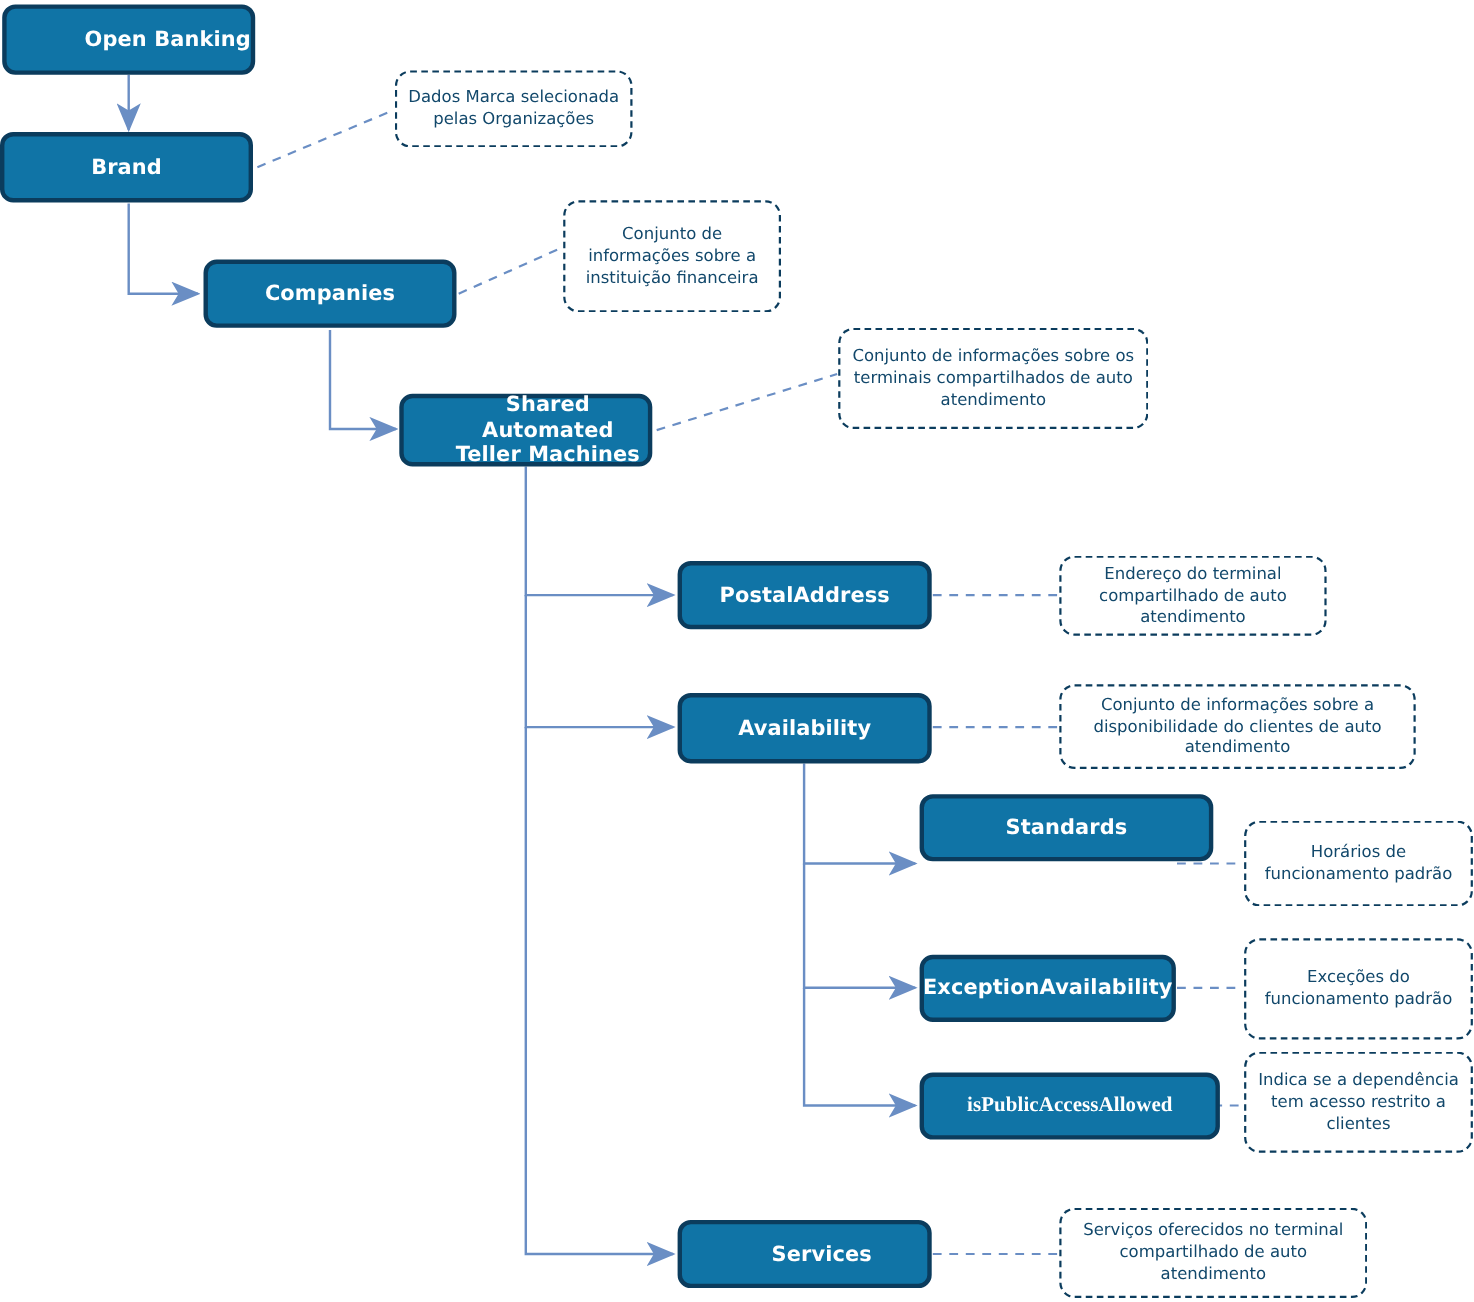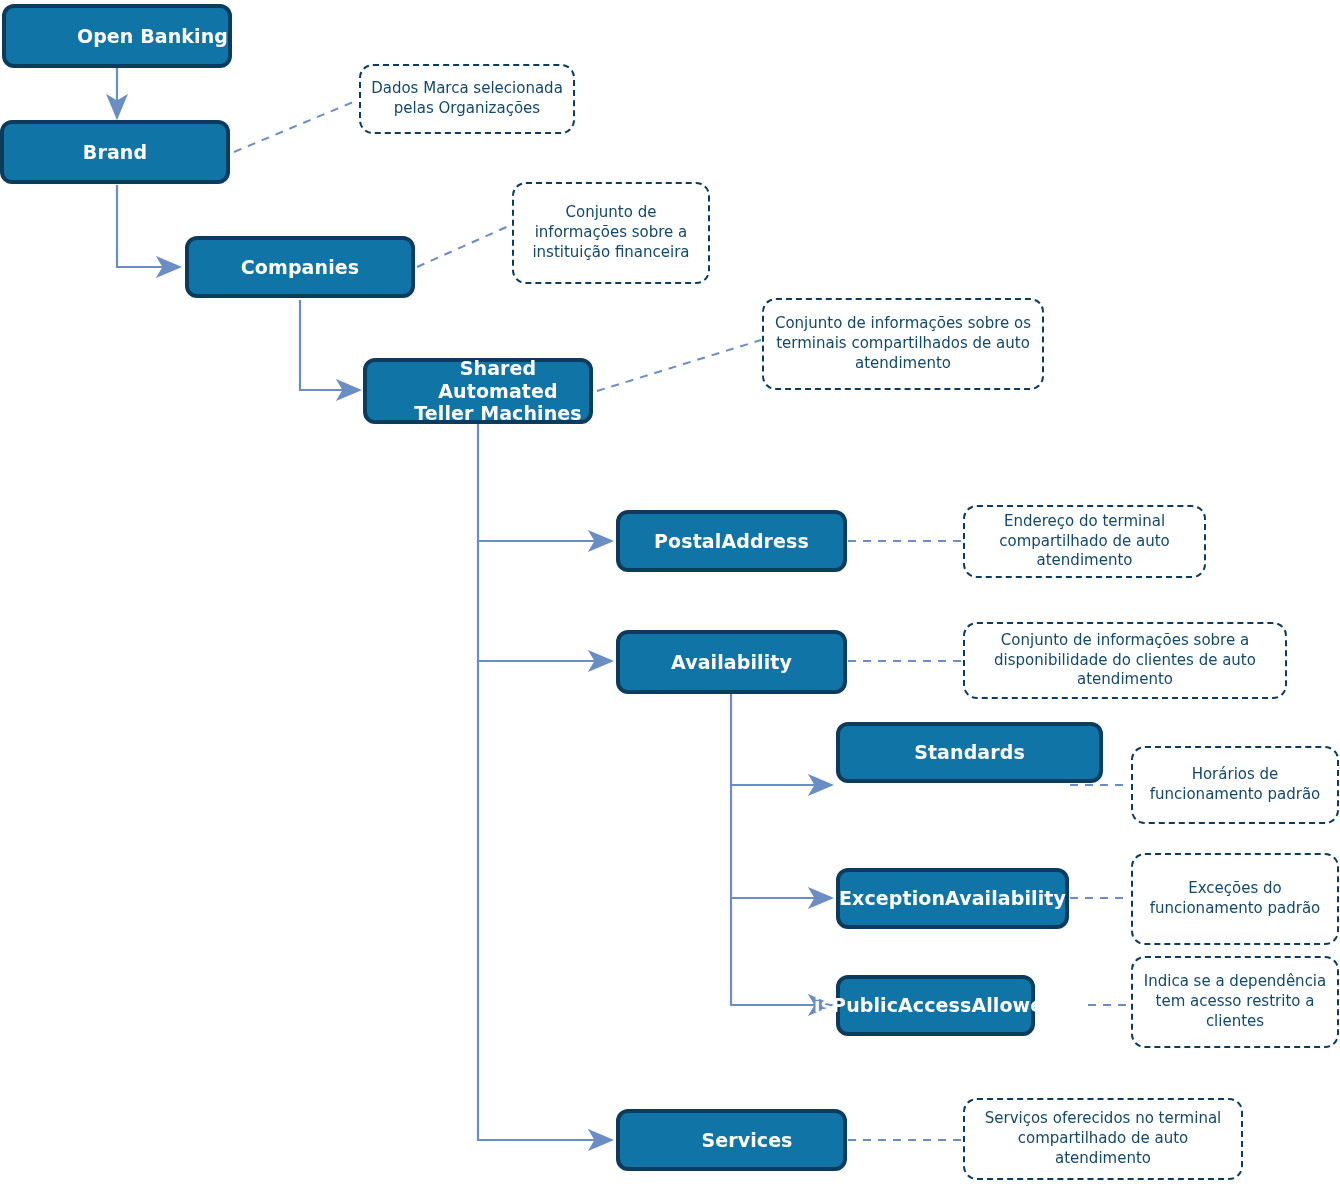--- a/index.html
+++ b/index.html
@@ -166,7 +166,7 @@
     <span>ExceptionAvailability</span>
   </div>
 
-  <div class="node" style="left:836px; top:975px; width:199px; height:61px;">
+  <div class="node" style="left:836px; top:975px; width:273px; height:61px;font-family:Liberation Serif, serif;">
     <span>isPublicAccessAllowed</span>
   </div>
 

